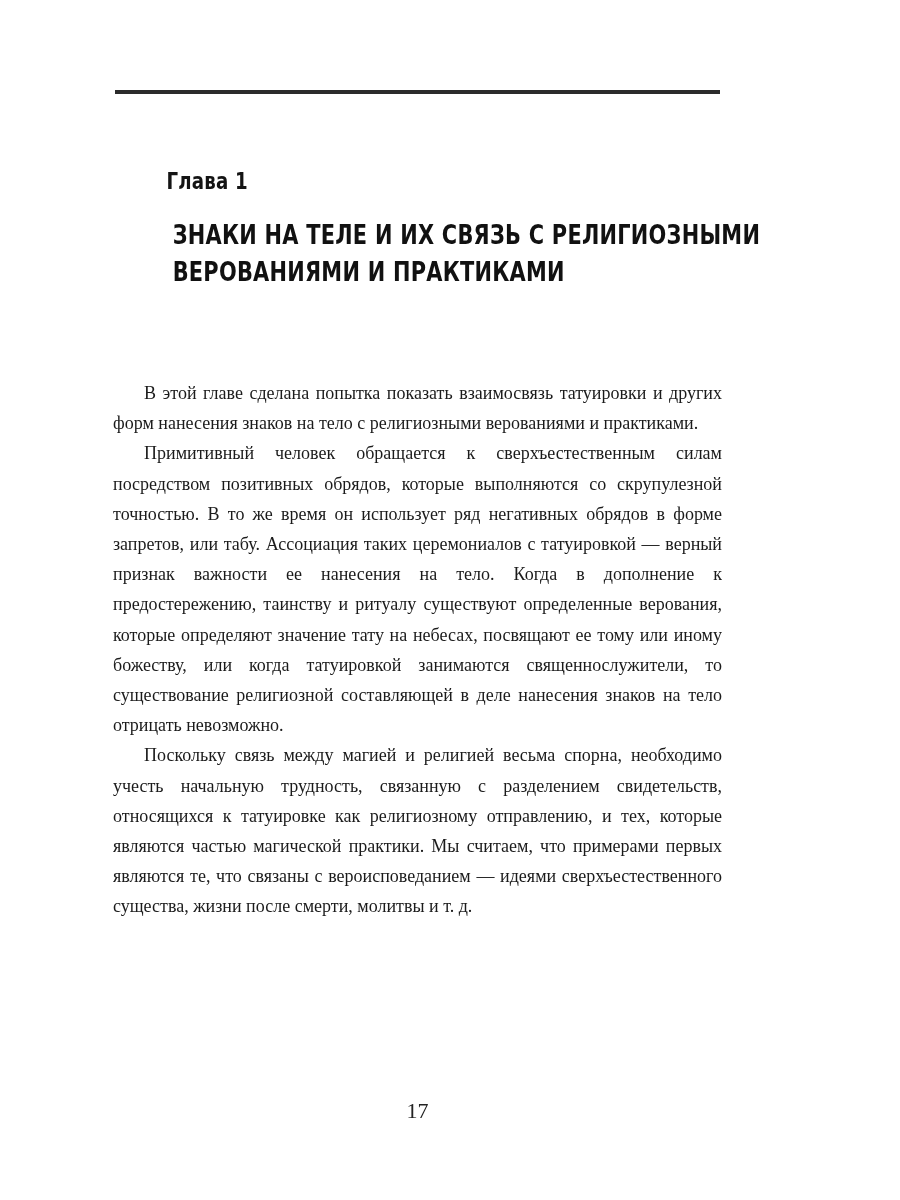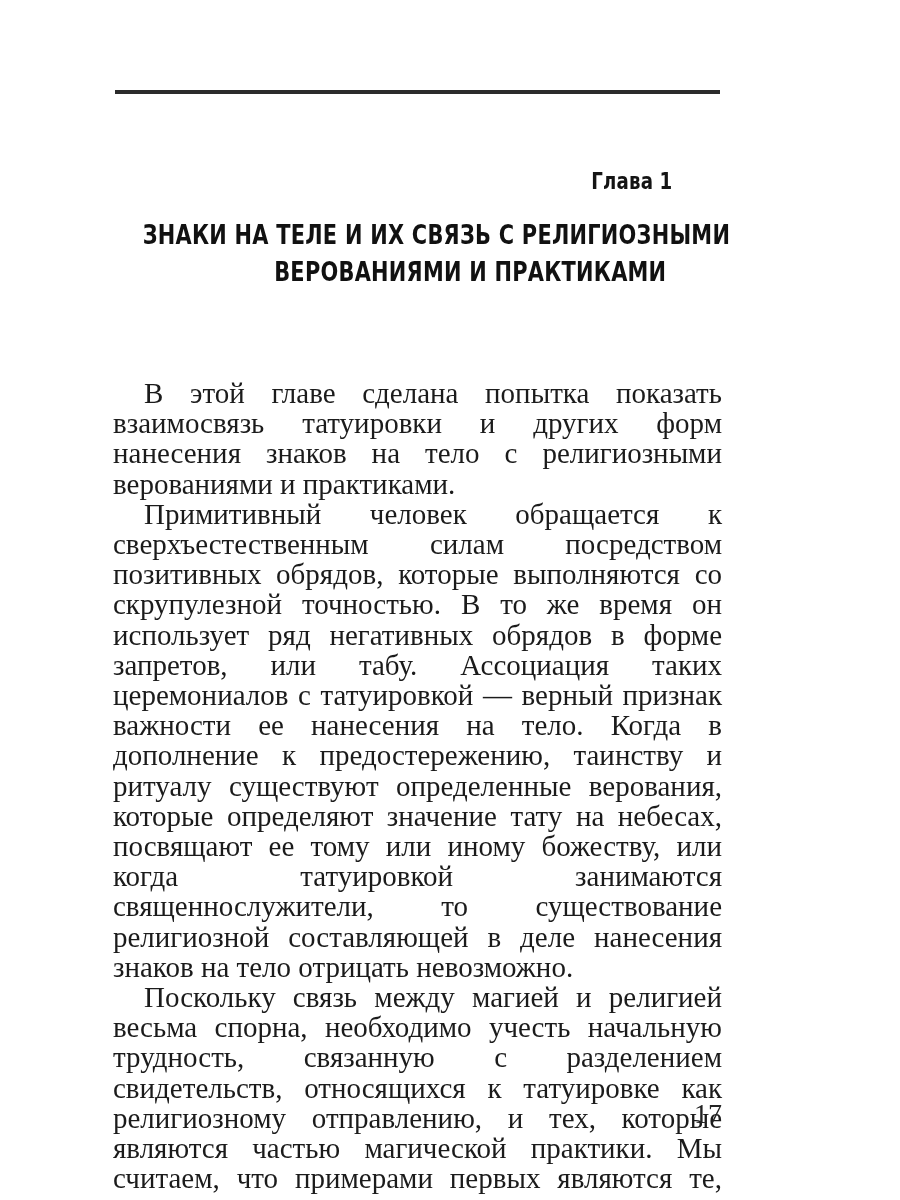--- a/index.html
+++ b/index.html
@@ -39,10 +39,10 @@
   
   .heading-block {
     position: absolute;
-    left: 100px;
+    left: 130px;
     top: 168px;
     width: 609px;
-    text-align: right;
+    text-align: left;
   }
   .chapter-label {
     font-family: "DejaVu Sans Condensed", "Liberation Sans Narrow", "Liberation Sans", sans-serif;

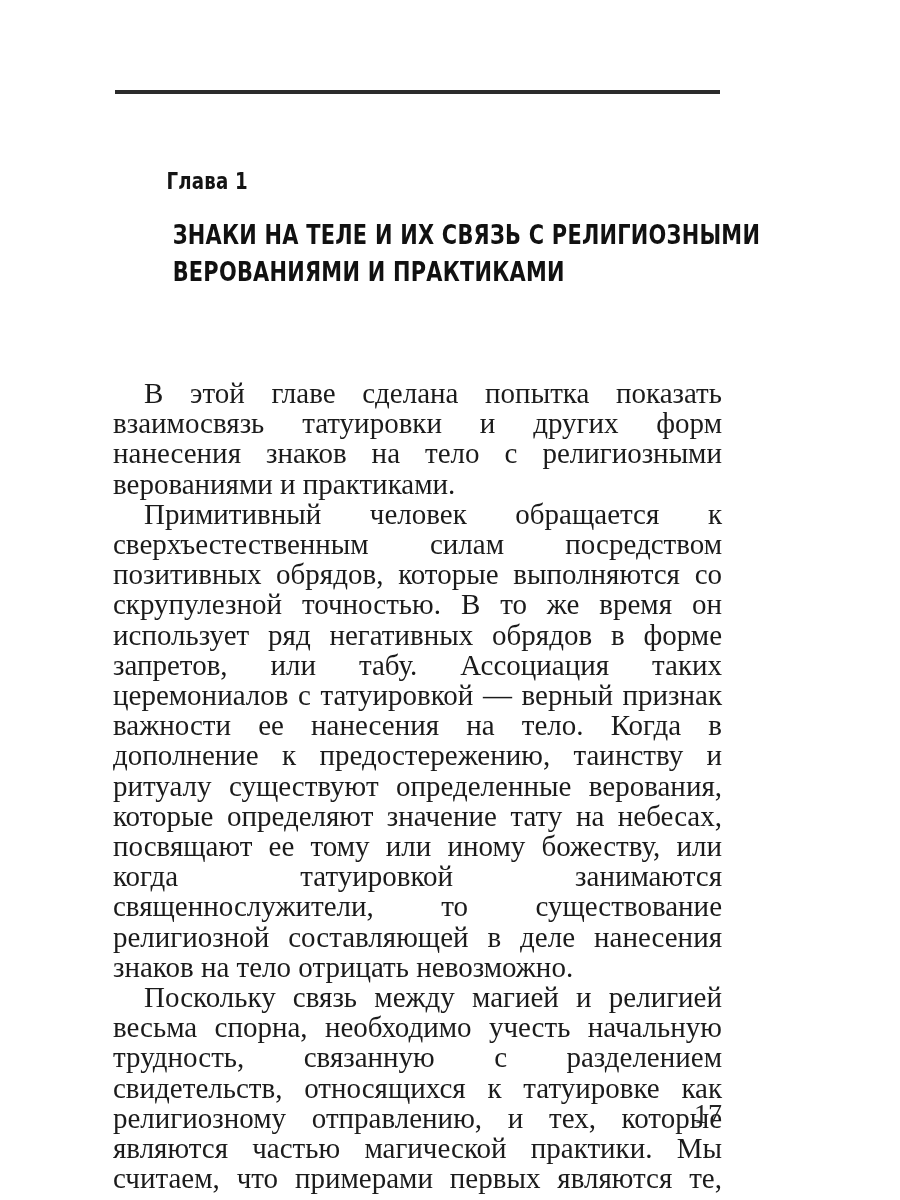--- a/index.html
+++ b/index.html
@@ -82,7 +82,7 @@
     text-indent: 31px;
     text-align: justify;
     text-justify: inter-word;
-    font-size: 29px;
+    font-size: 18px;
     line-height: 30.2px;
     color: #1b1b1b;
     hyphens: manual;

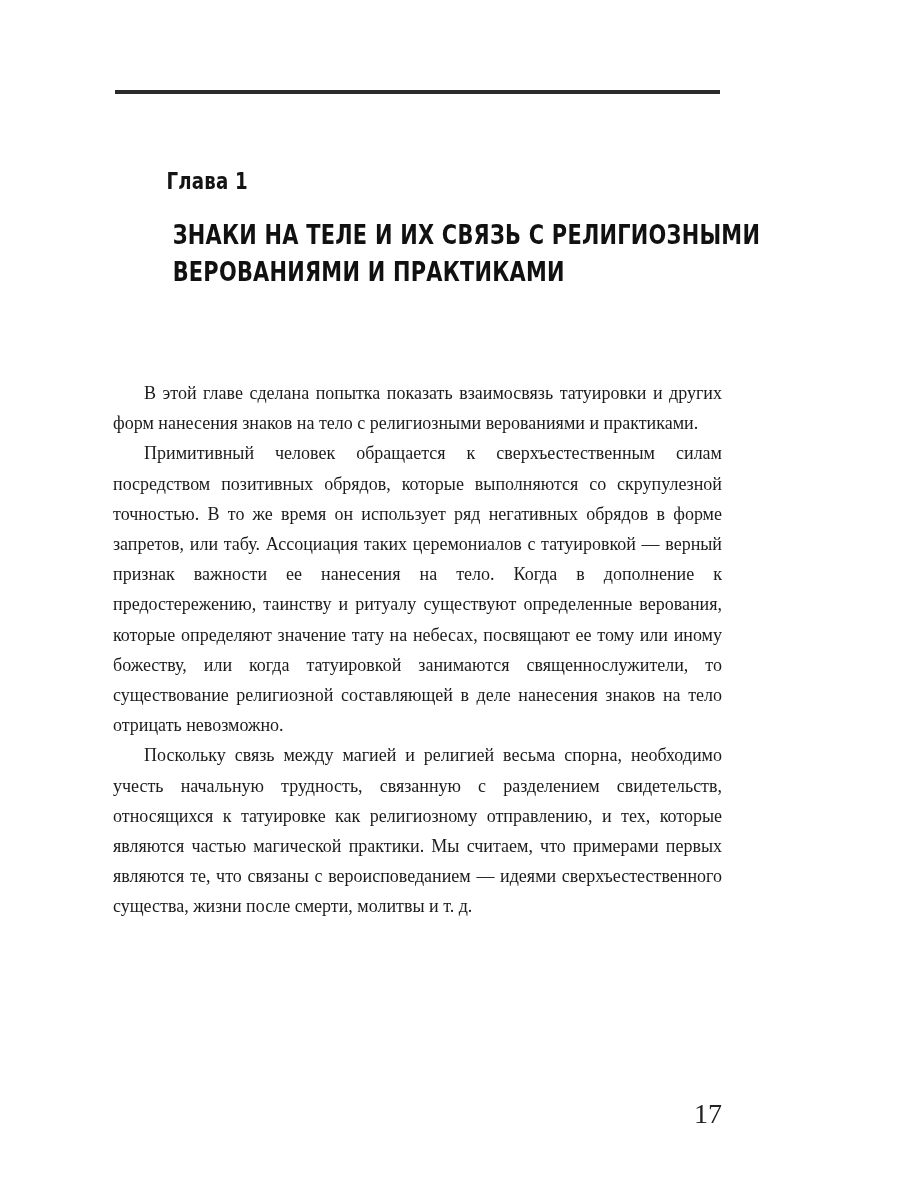--- a/index.html
+++ b/index.html
@@ -94,8 +94,8 @@
     left: 113px;
     top: 1098px;
     width: 609px;
-    text-align: right;
-    font-size: 28px;
+    text-align: center;
+    font-size: 22px;
     color: #232323;
   }
 </style>

